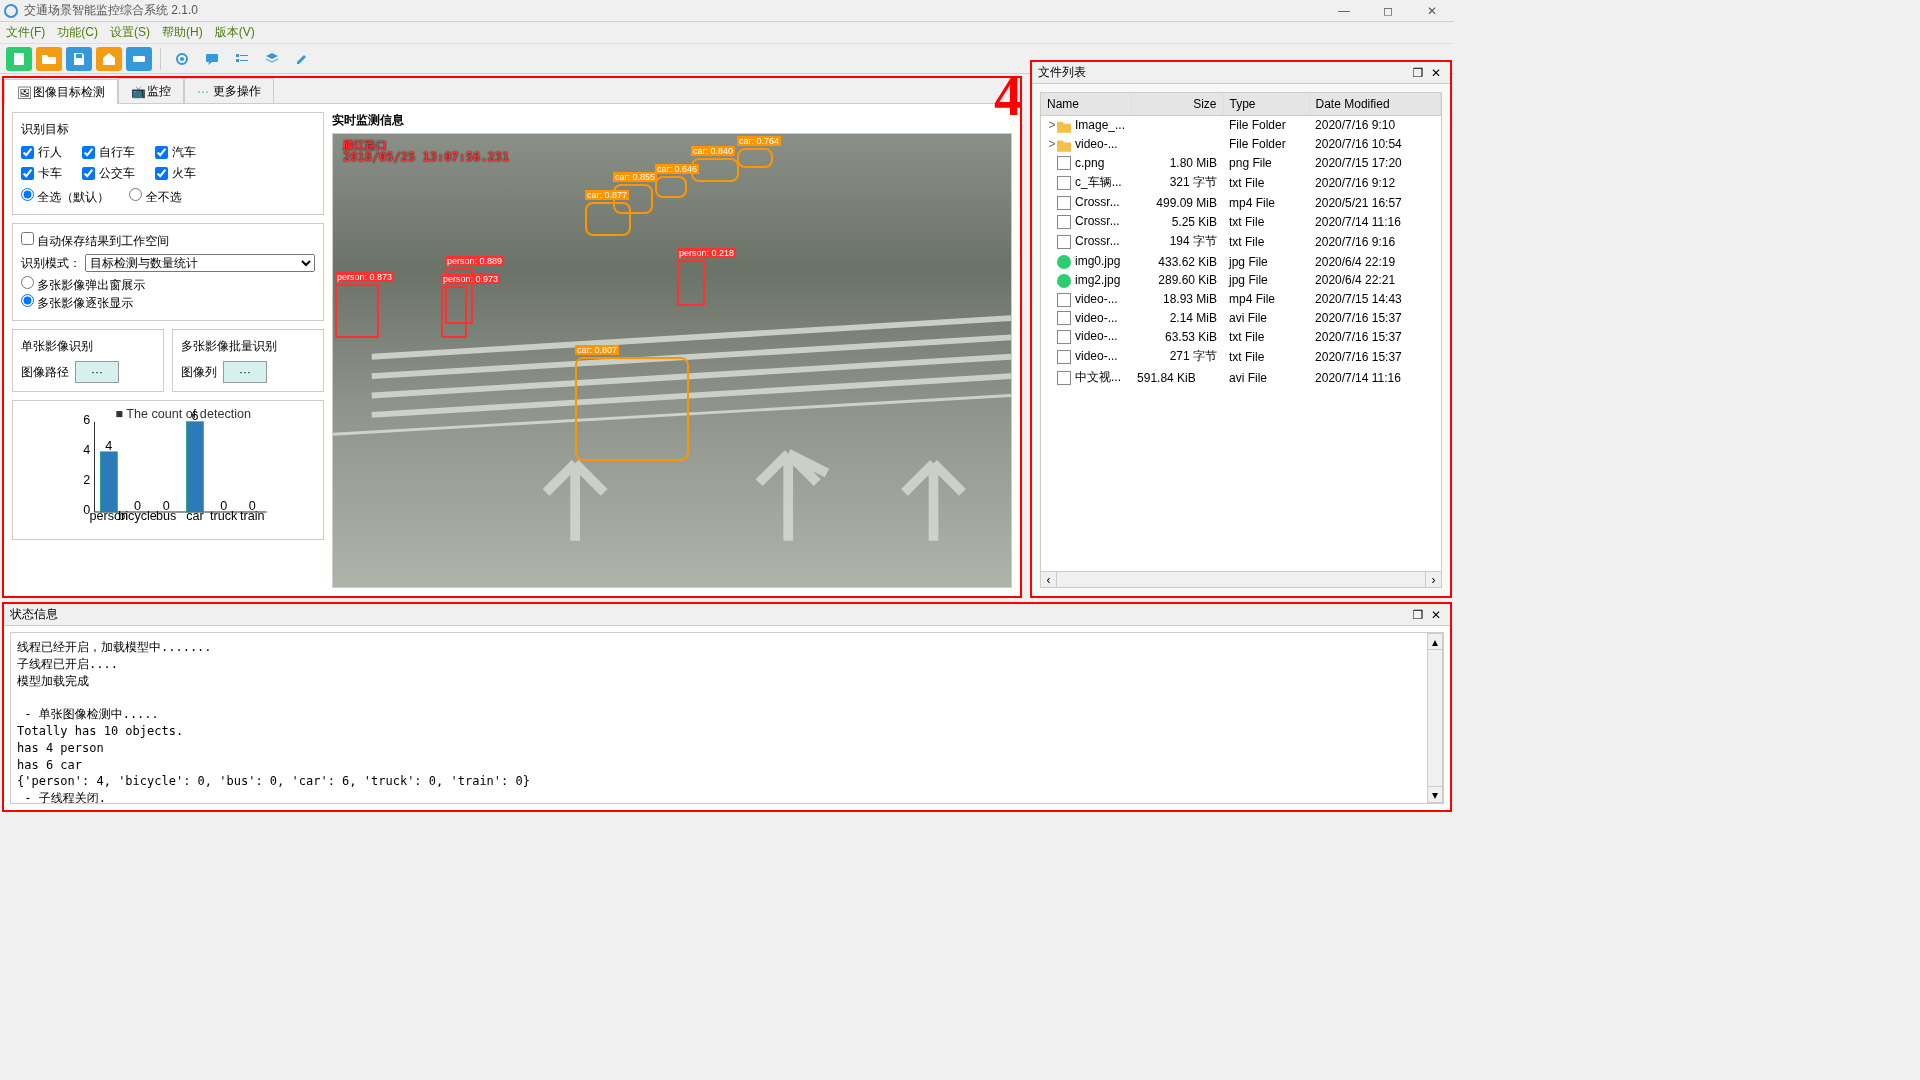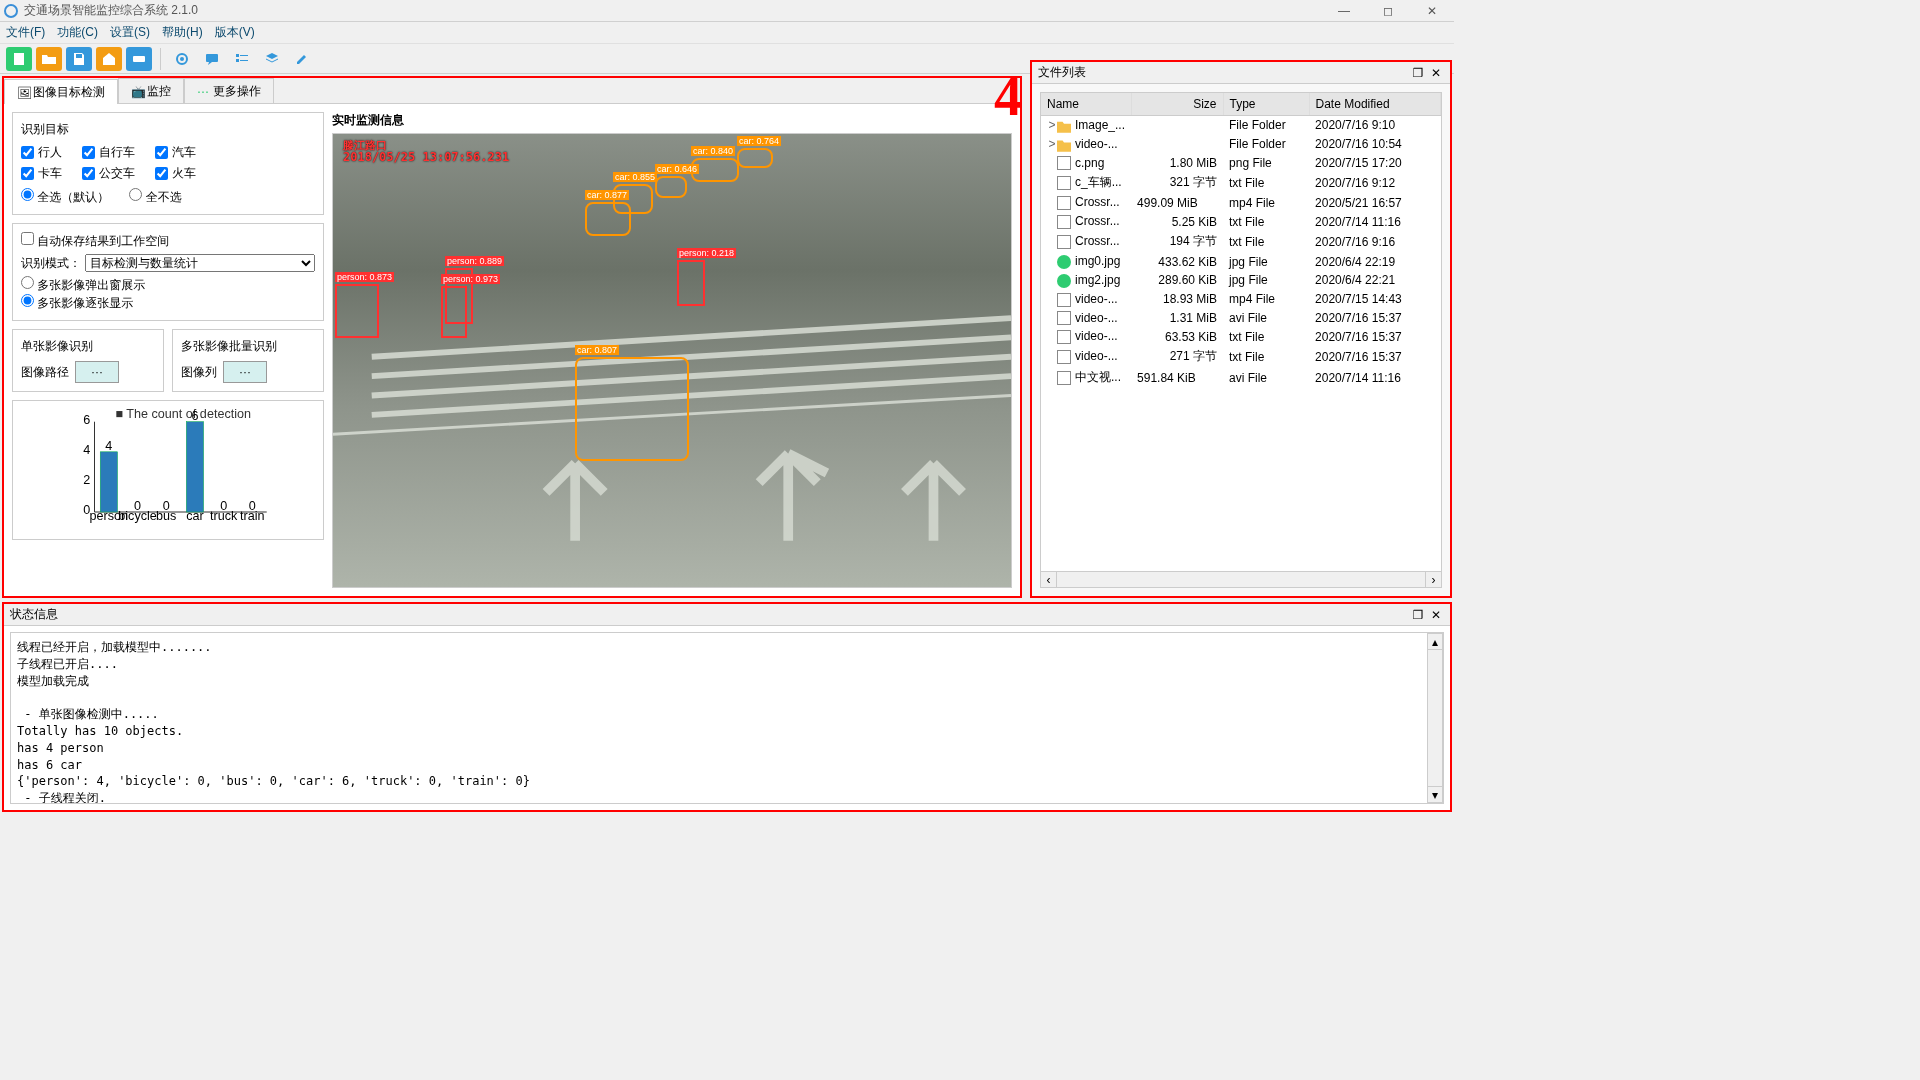--- a/index.html
+++ b/index.html
@@ -12,7 +12,7 @@
 .titlebar .winbtn { width: 44px; height: 22px; display: flex; align-items: center; justify-content: center; color: #555; }
 
 
-.menubar { height: 22px; background: #f0f0f0; display: flex; align-items: center; padding-left: 6px; gap: 12px; color: #0c4a6e; border-bottom: 1px solid #e0e0e0; }
+.menubar { height: 22px; background: #f0f0f0; display: flex; align-items: center; padding-left: 6px; gap: 12px; color: #4d7c0f; border-bottom: 1px solid #e0e0e0; }
 
 
 .toolbar { height: 30px; background: #f0f0f0; display: flex; align-items: center; padding-left: 6px; gap: 4px; border-bottom: 1px solid #d0d0d0; }

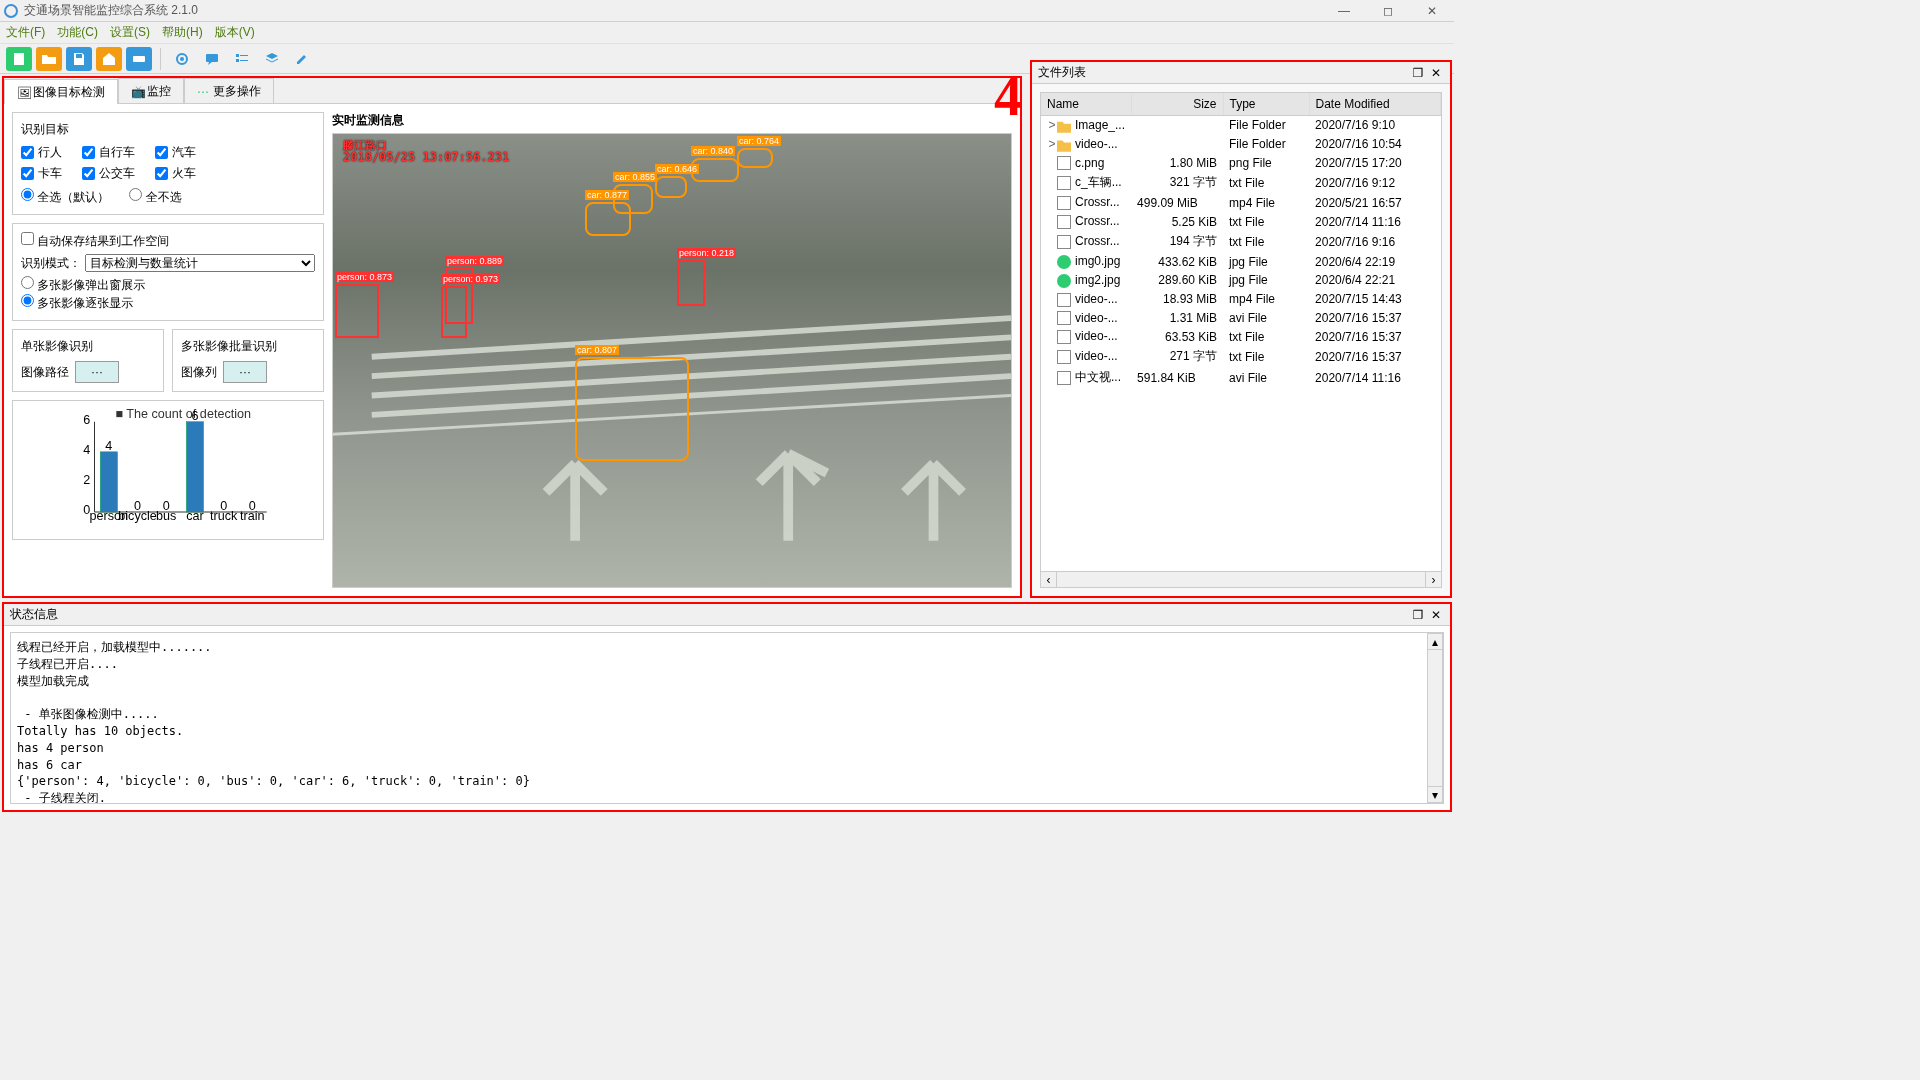--- a/index.html
+++ b/index.html
@@ -390,7 +390,7 @@
               </tr>
               <tr>
                 <td><span class="expand-arrow"></span><span class="file-icon mp4-icon"></span>Crossr...</td>
-                <td style="">499.09 MiB</td>
+                <td style="text-align:right">499.09 MiB</td>
                 <td>mp4 File</td>
                 <td>2020/5/21 16:57</td>
               </tr>

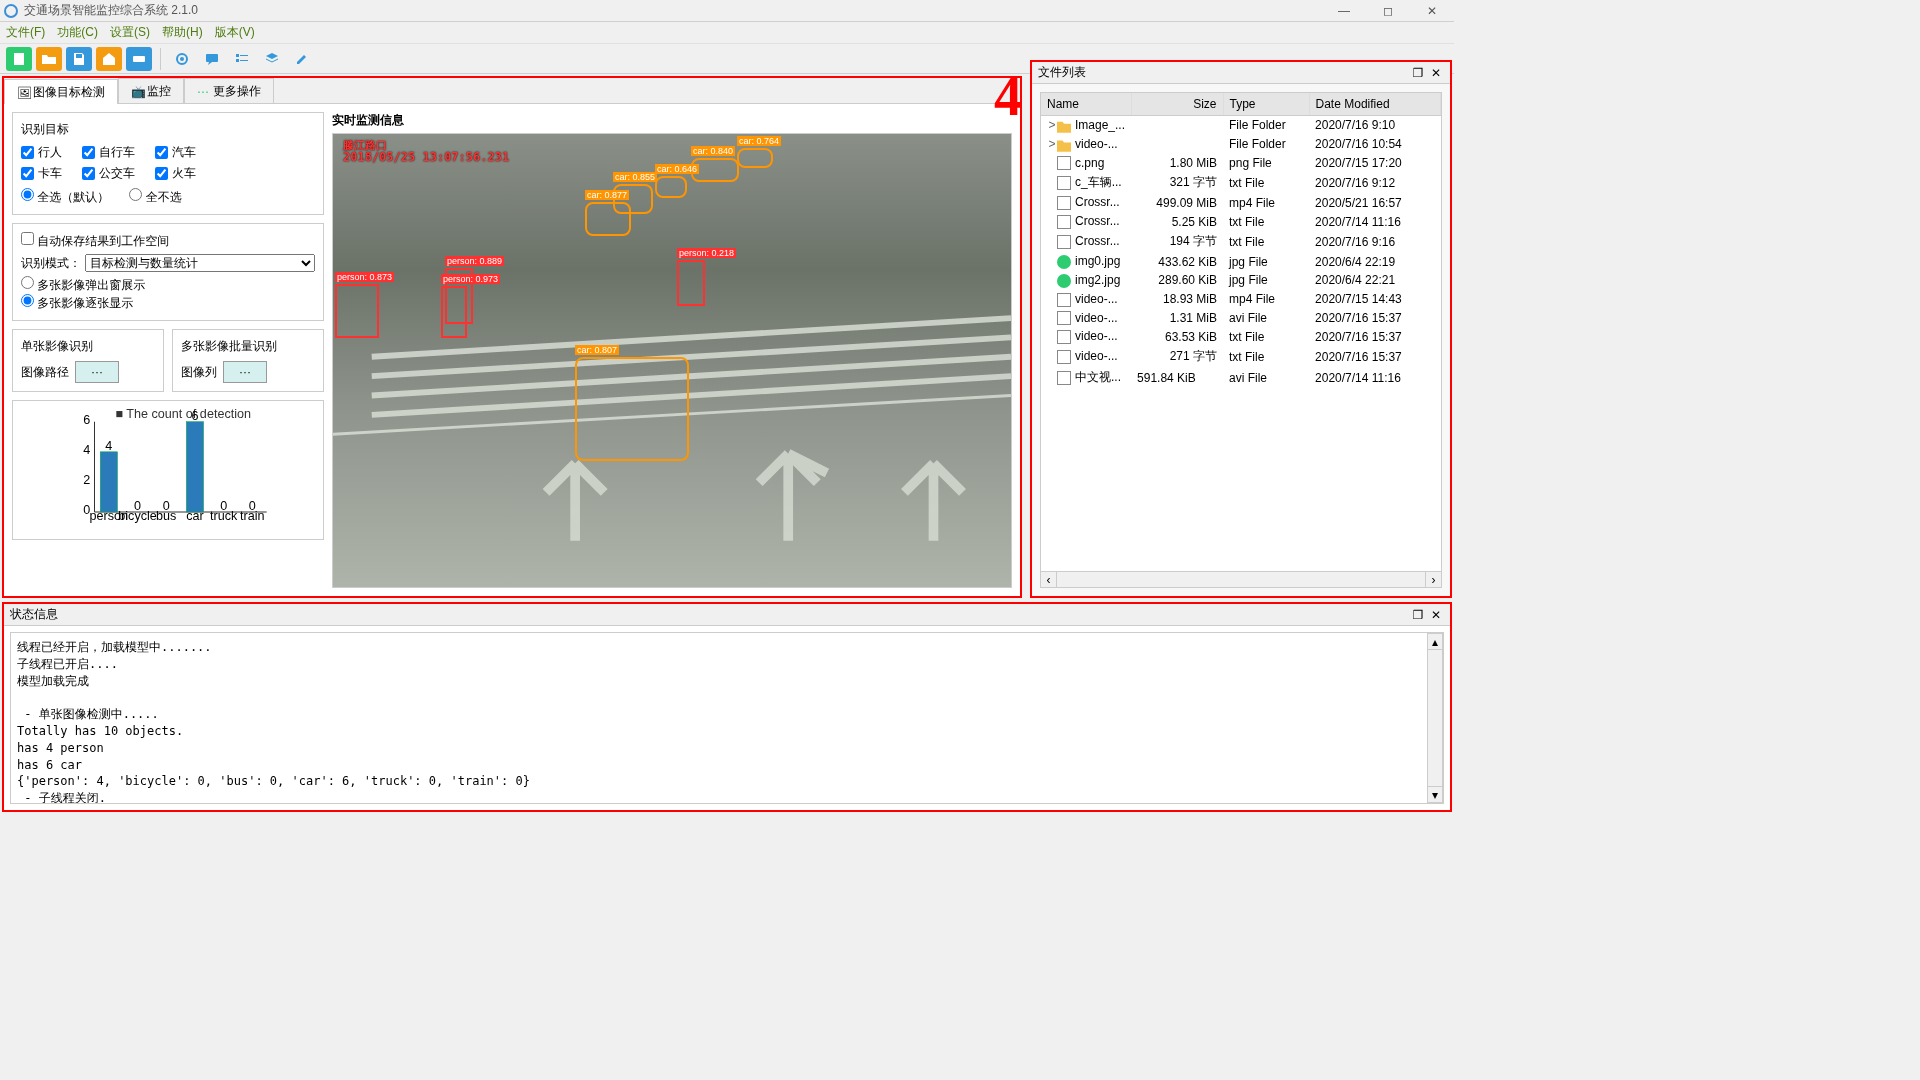--- a/index.html
+++ b/index.html
@@ -426,7 +426,7 @@
               </tr>
               <tr>
                 <td><span class="expand-arrow"></span><span class="file-icon avi-icon"></span>video-...</td>
-                <td style="text-align:right">1.31 MiB</td>
+                <td style="text-align:right">2.14 MiB</td>
                 <td>avi File</td>
                 <td>2020/7/16 15:37</td>
               </tr>

